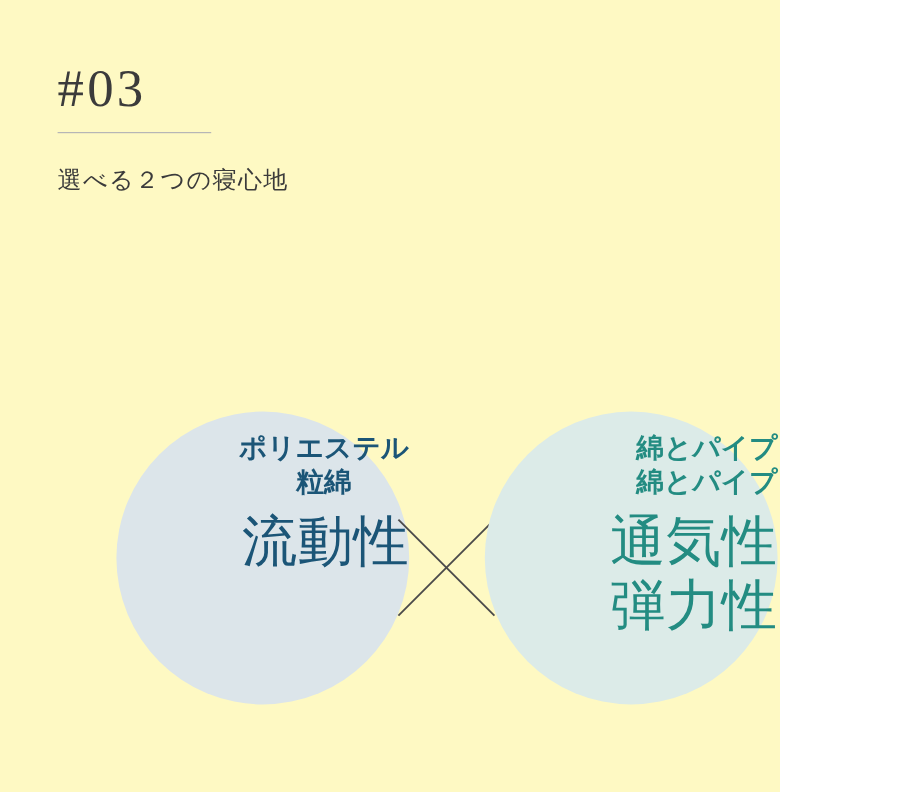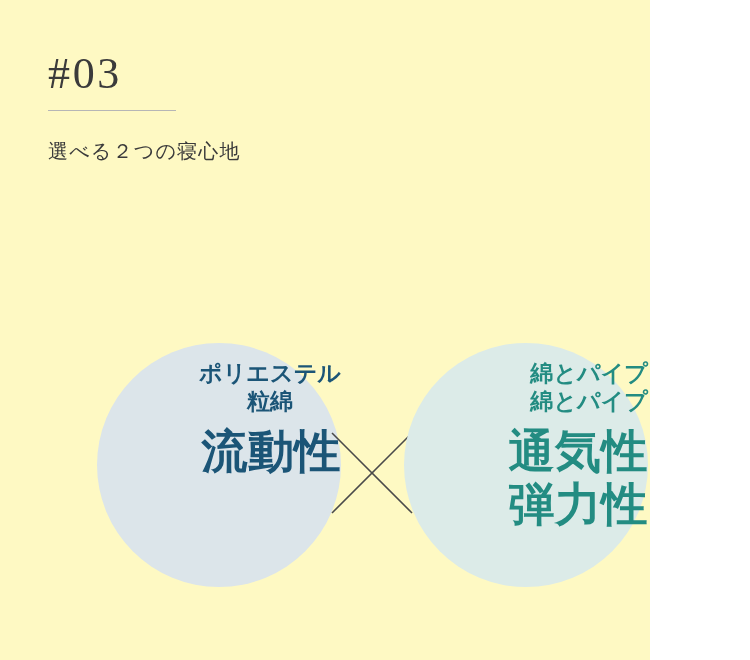--- a/index.html
+++ b/index.html
@@ -122,7 +122,7 @@
   .circle-main {
     margin-top: 10px;
     font-size: 46px;
-    font-weight: 700;
+    font-weight: 400;
     line-height: 1.16;
     letter-spacing: 0.01em;
     text-align: center;

